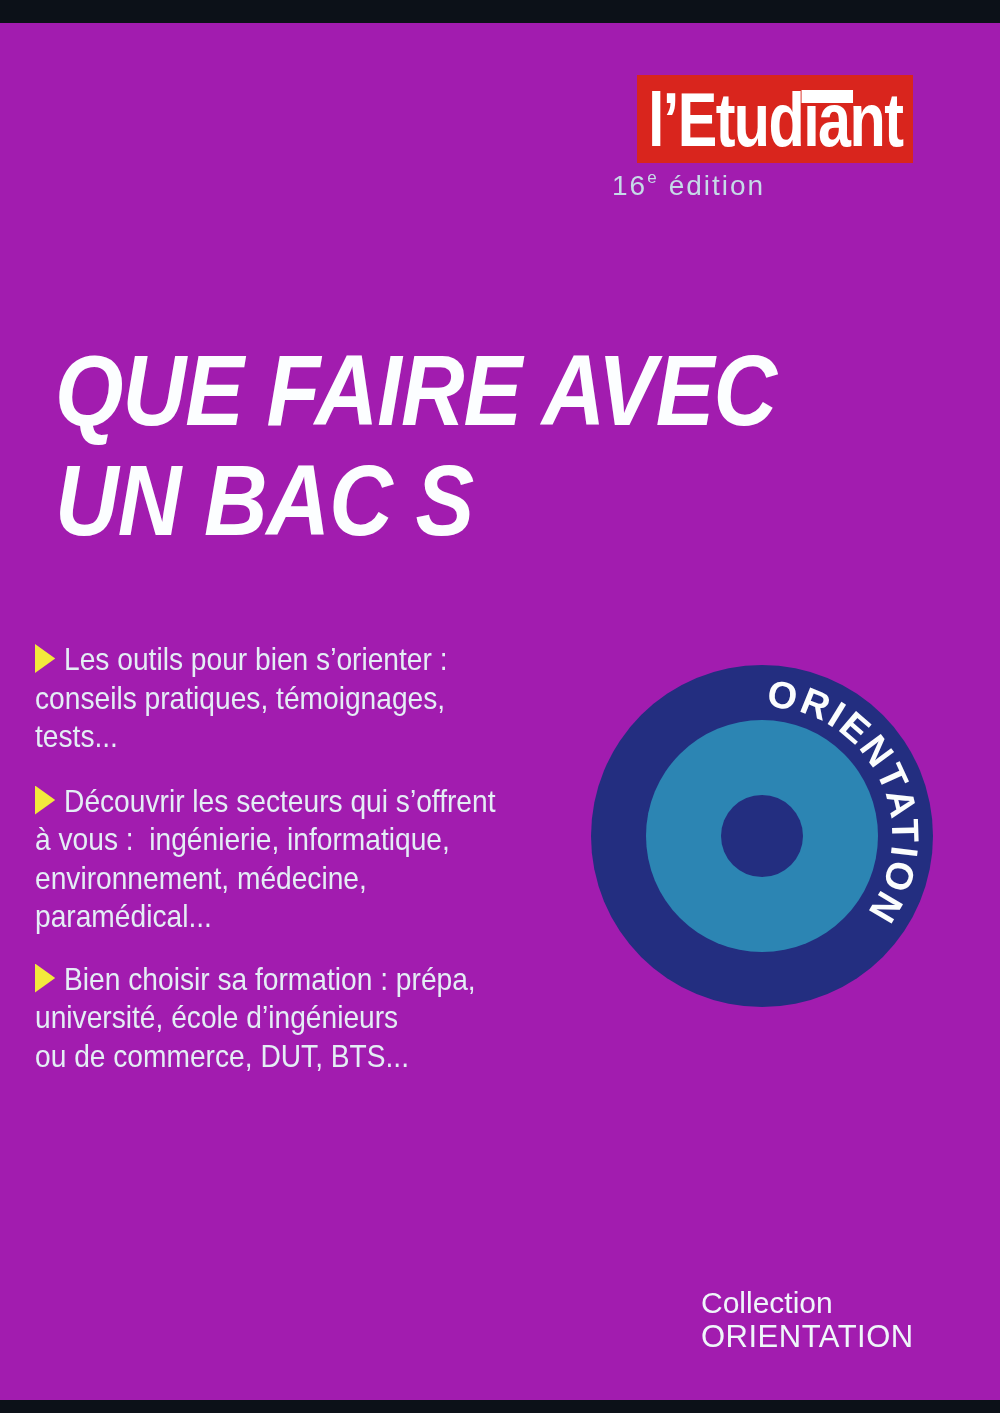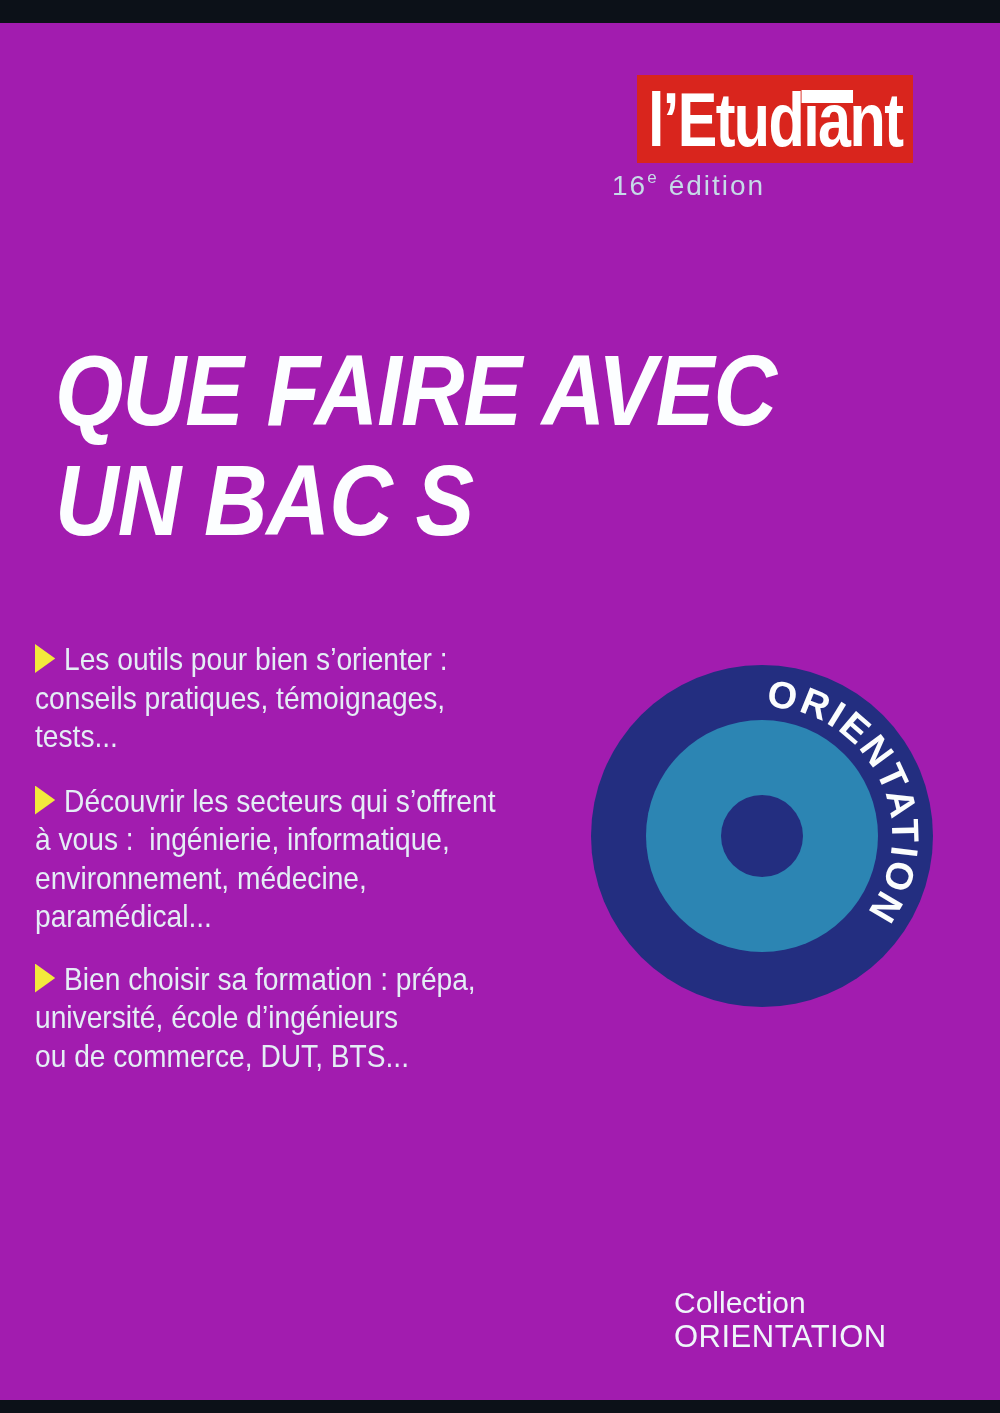--- a/index.html
+++ b/index.html
@@ -65,7 +65,7 @@
 
   
   .collection {
-    position:absolute; left:674px; top:1286px;
+    position:absolute; left:701px; top:1286px;
     color:#eff6fa; font-size:30px; line-height:34px;
   }
   .collection span { display:block; }

